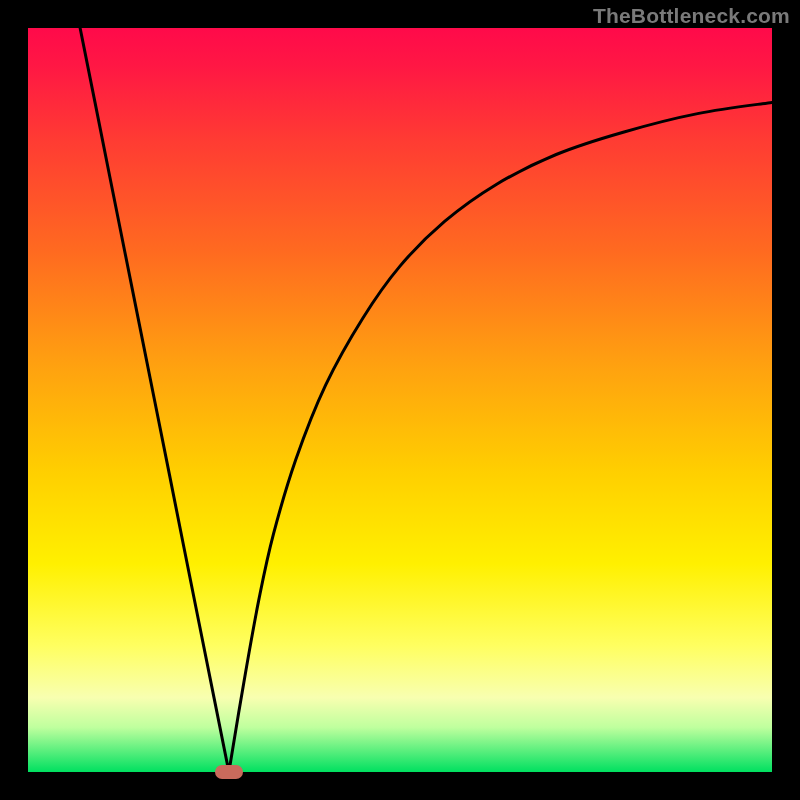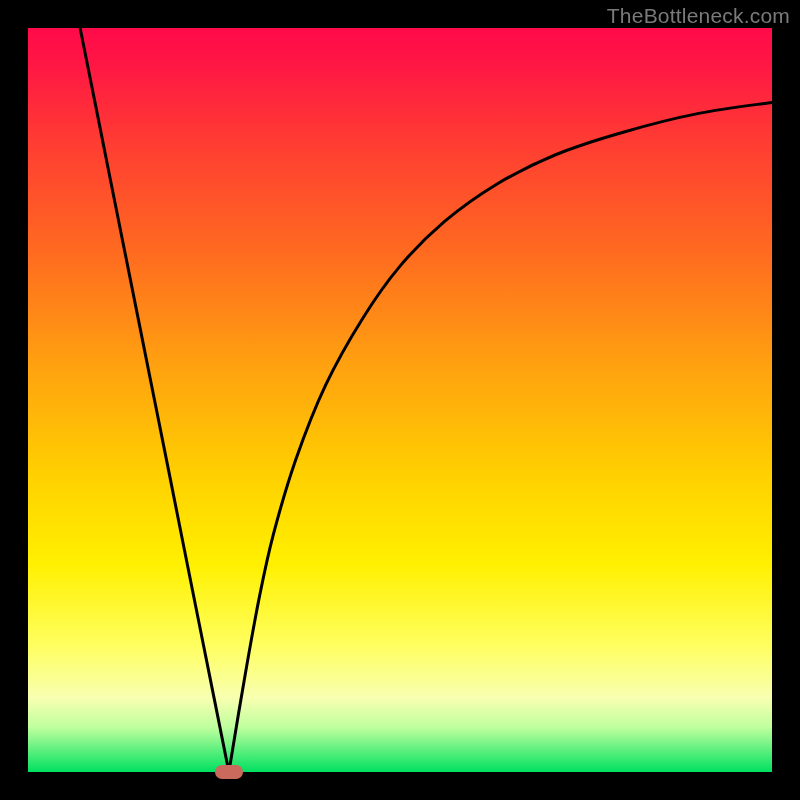--- a/index.html
+++ b/index.html
@@ -47,7 +47,7 @@
     right: 10px;
     color: #7a7a7a;
     font-size: 21px;
-    font-weight: 400;
+    font-weight: 700;
     letter-spacing: 0.2px;
     user-select: none;
   }

